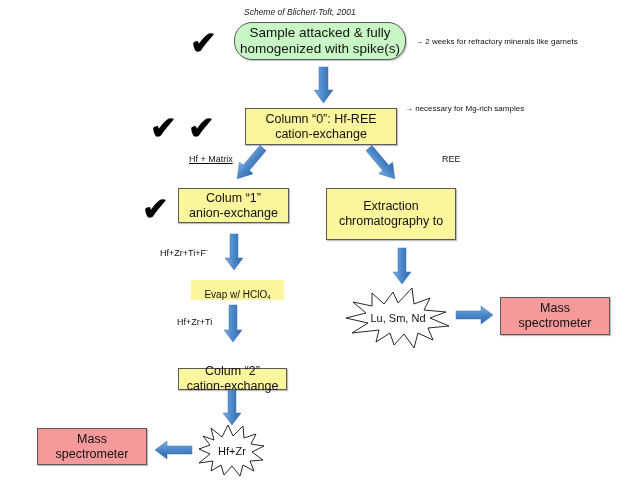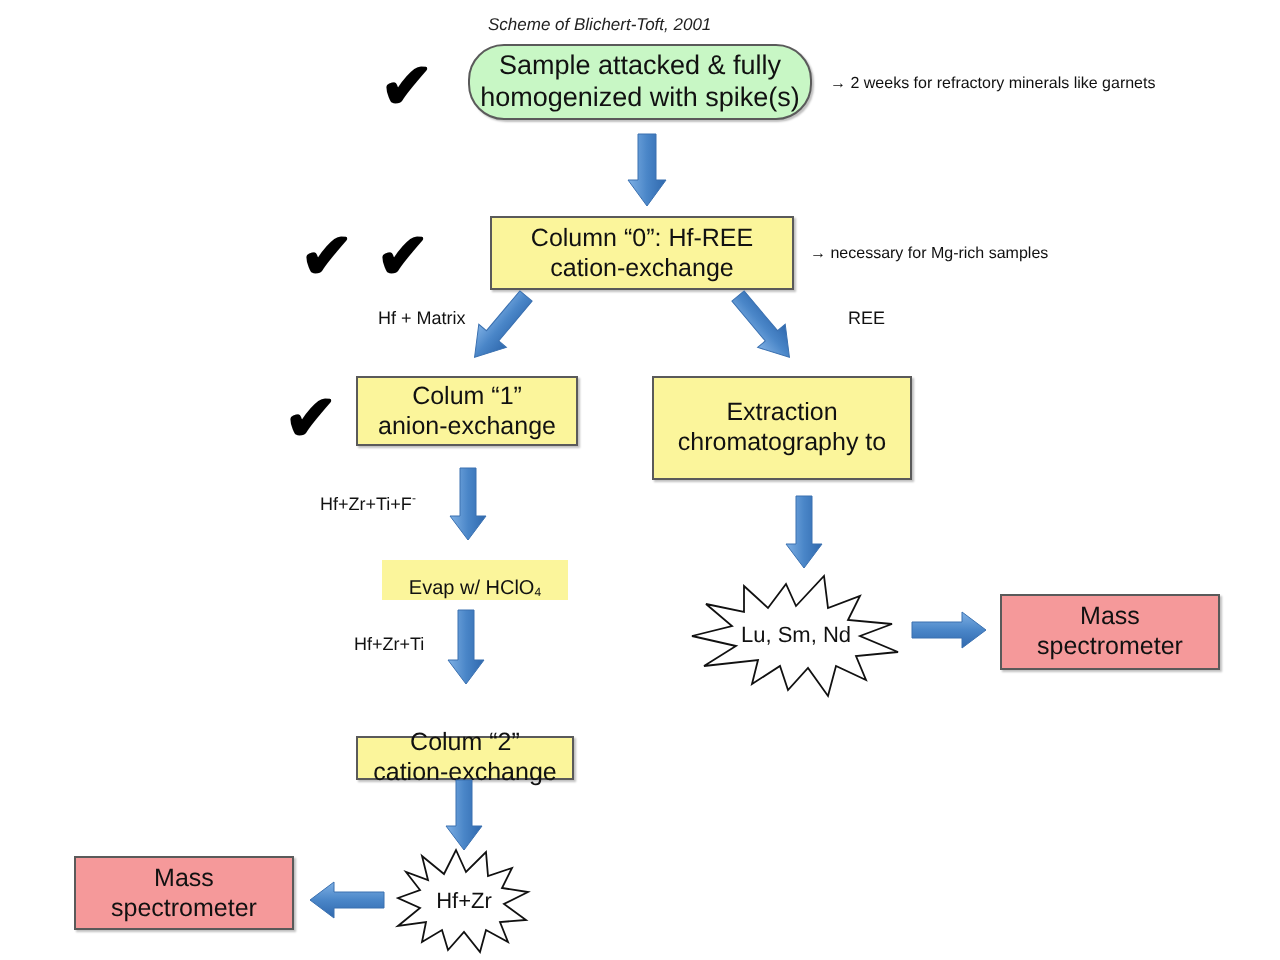--- a/index.html
+++ b/index.html
@@ -46,7 +46,7 @@
     <div>cation-exchange</div>
   </div>
 </div>
-<div class="note" style="left:405px; top:122px;">→ necessary for Mg-rich samples</div>
+<div class="note" style="left:405px; top:104px;">→ necessary for Mg-rich samples</div>
 
 <div class="label" style="left:189px; top:154px;">Hf + Matrix</div>
 <div class="label" style="left:401px; top:154px;padding-left:23px;">REE</div>

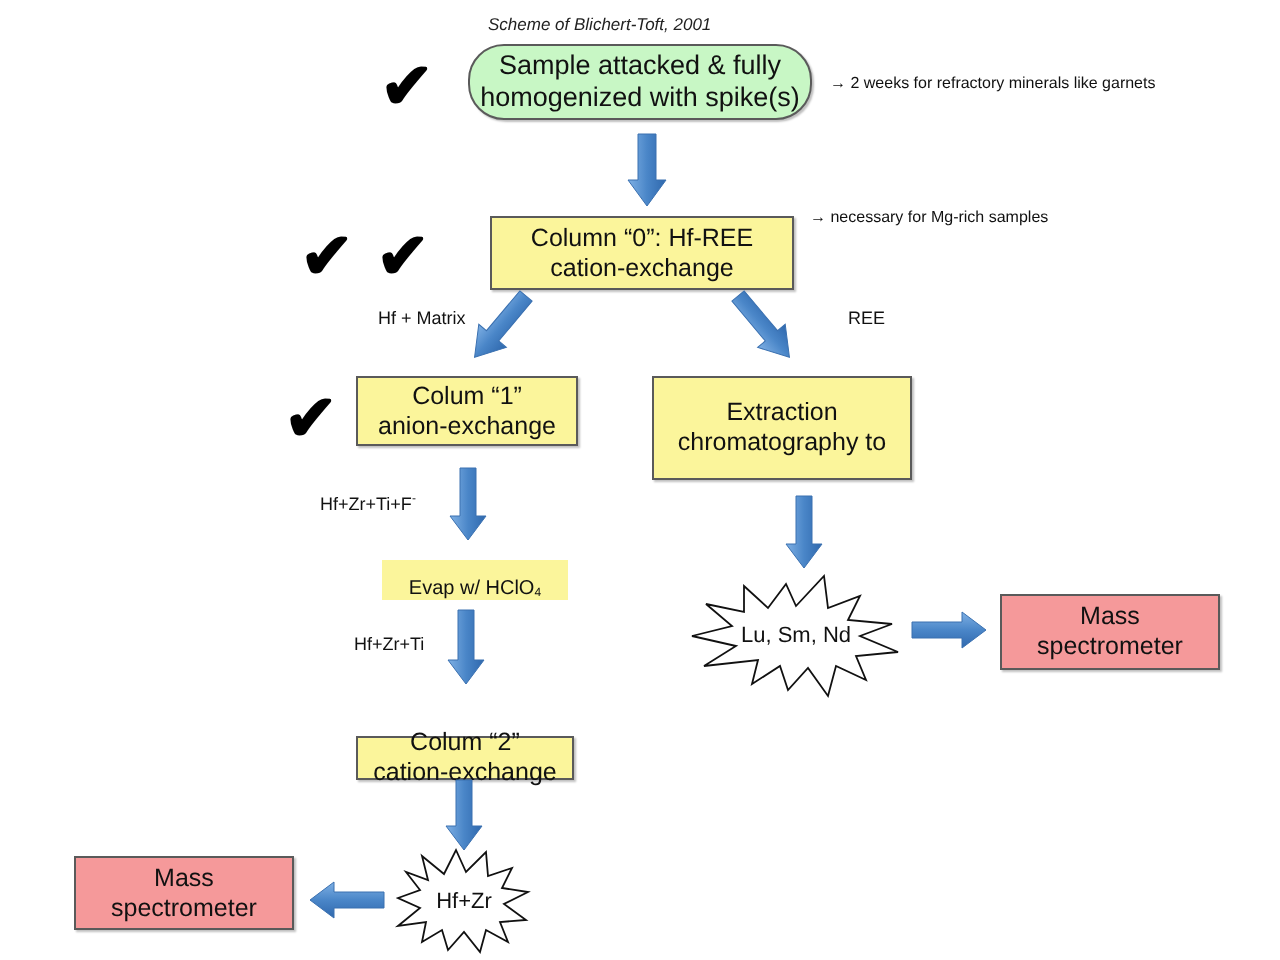--- a/index.html
+++ b/index.html
@@ -48,7 +48,7 @@
 </div>
 <div class="note" style="left:405px; top:104px;">→ necessary for Mg-rich samples</div>
 
-<div class="label" style="left:189px; top:154px;">Hf + Matrix</div>
+<div class="label" style="left:189px; top:154px;text-decoration:underline;">Hf + Matrix</div>
 <div class="label" style="left:401px; top:154px;padding-left:23px;">REE</div>
 
 <div class="box yellow" style="left:178px; top:188px; width:111px; height:35px;">

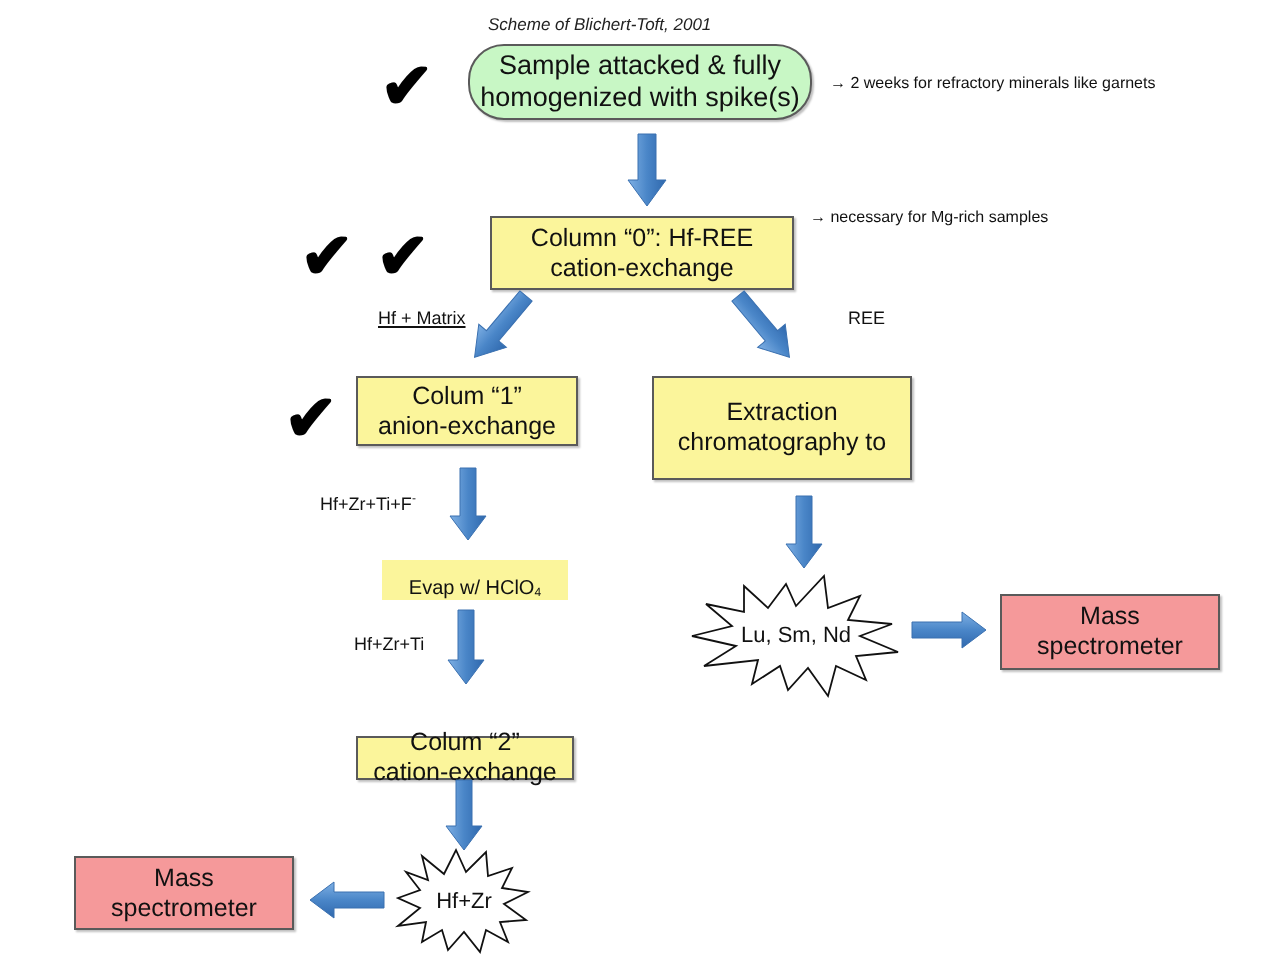--- a/index.html
+++ b/index.html
@@ -49,7 +49,7 @@
 <div class="note" style="left:405px; top:104px;">→ necessary for Mg-rich samples</div>
 
 <div class="label" style="left:189px; top:154px;text-decoration:underline;">Hf + Matrix</div>
-<div class="label" style="left:401px; top:154px;padding-left:23px;">REE</div>
+<div class="label" style="left:419px; top:154px;padding-left:23px;">REE</div>
 
 <div class="box yellow" style="left:178px; top:188px; width:111px; height:35px;">
   <div>

